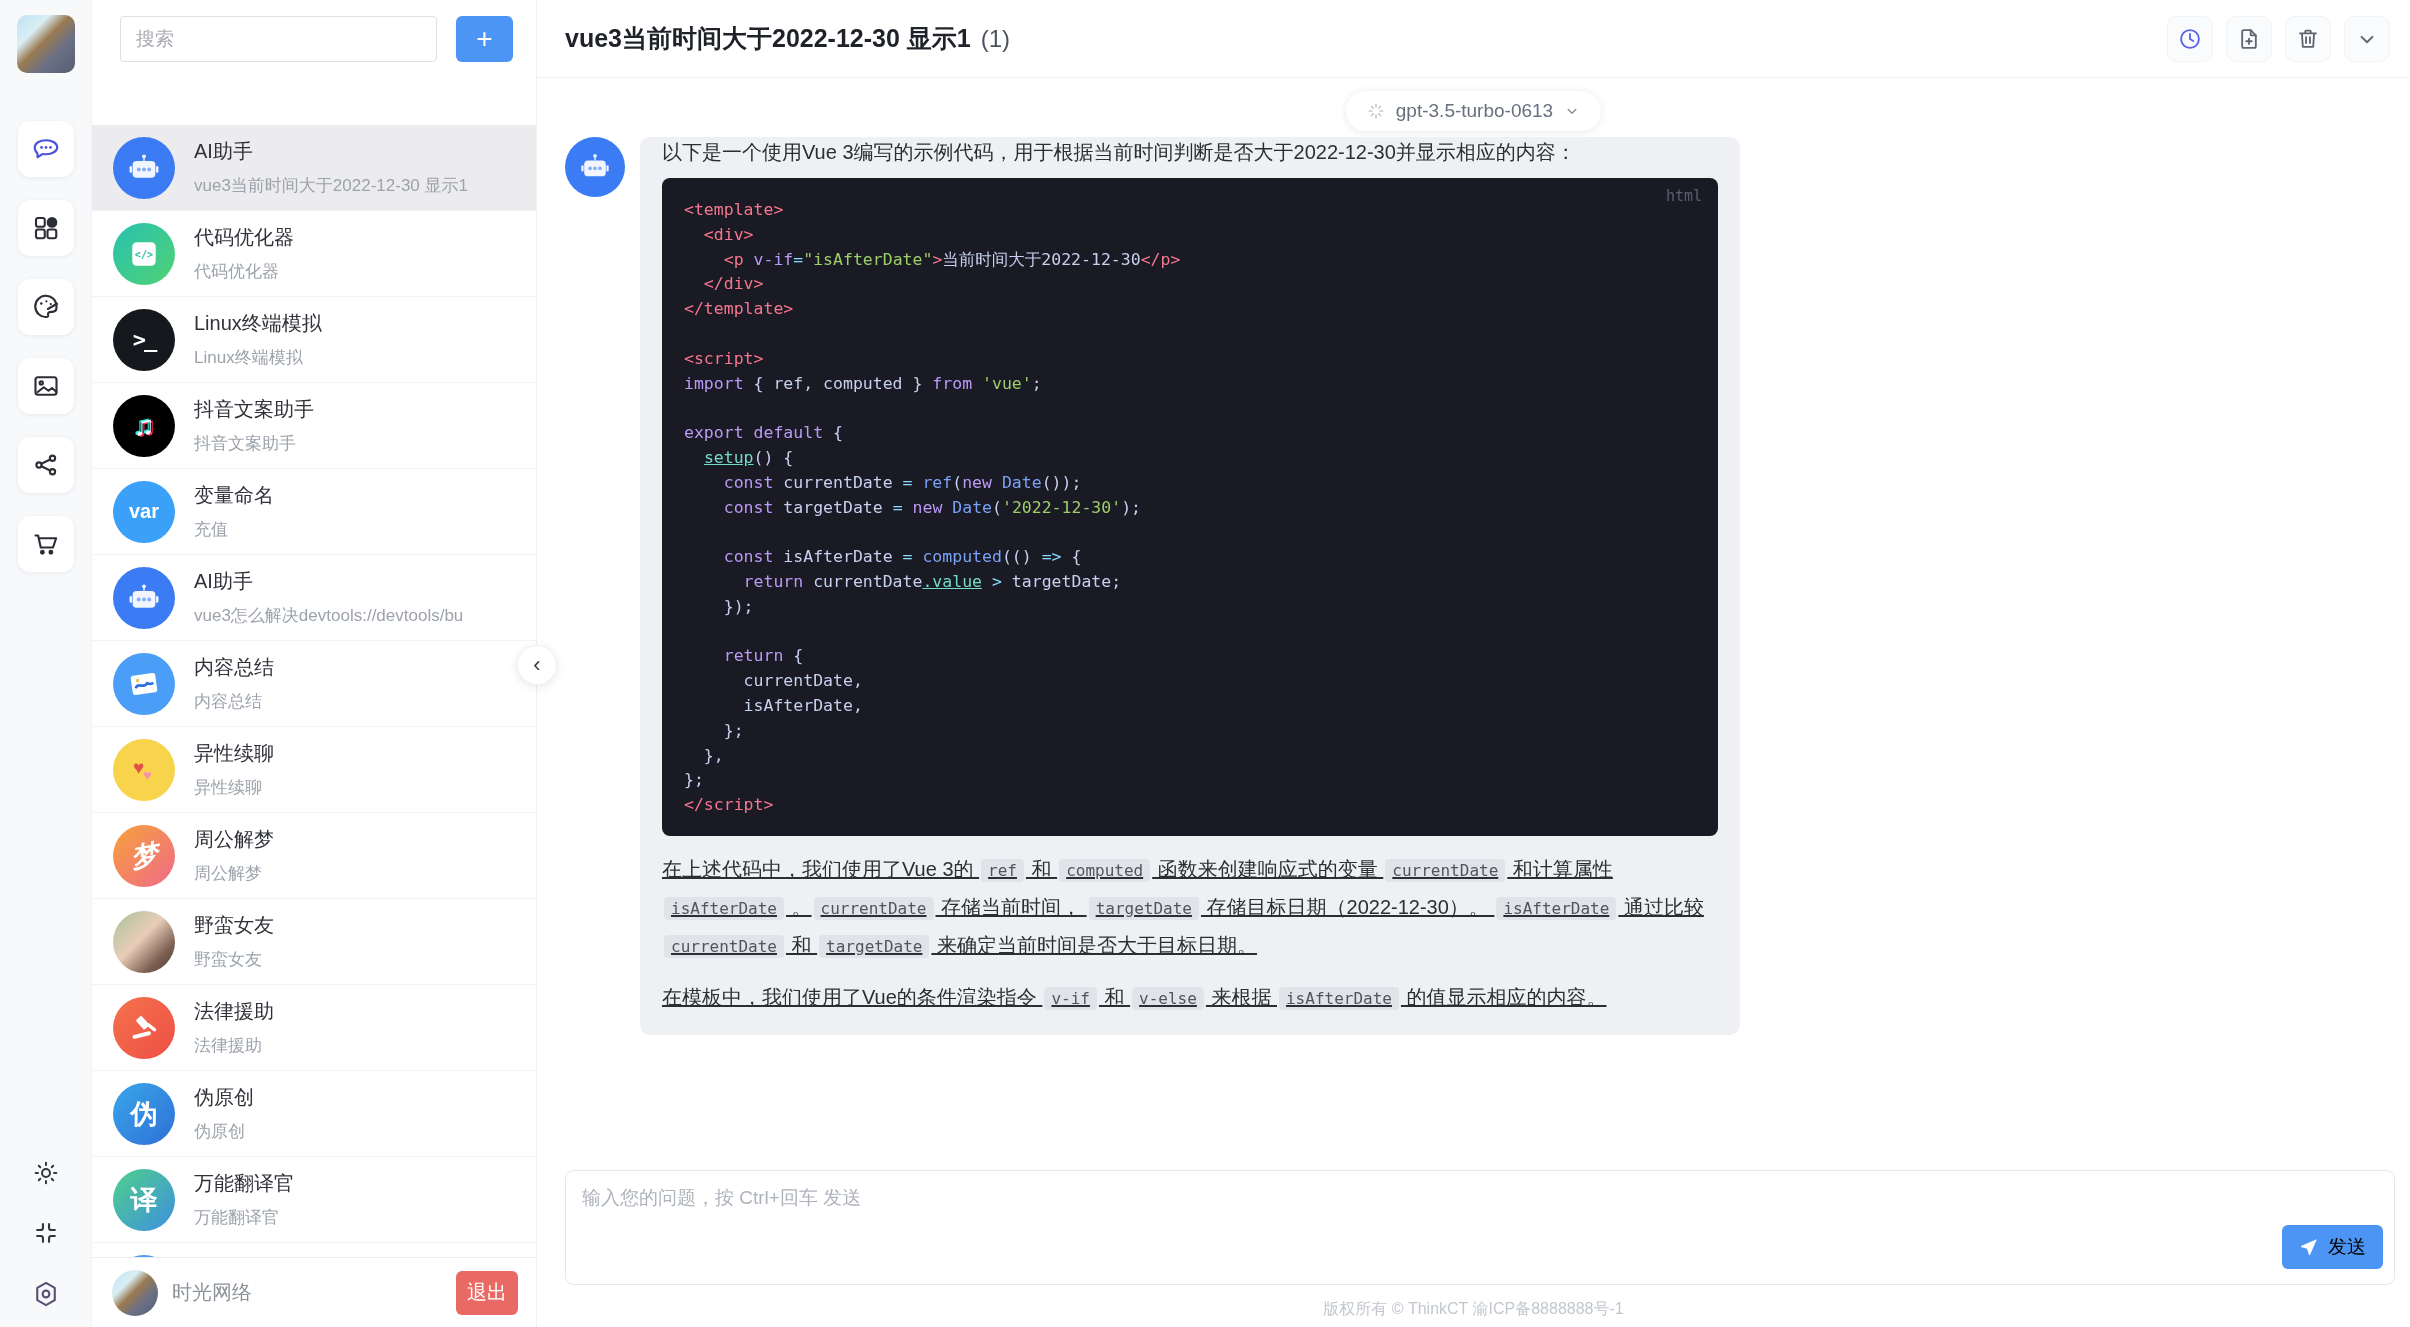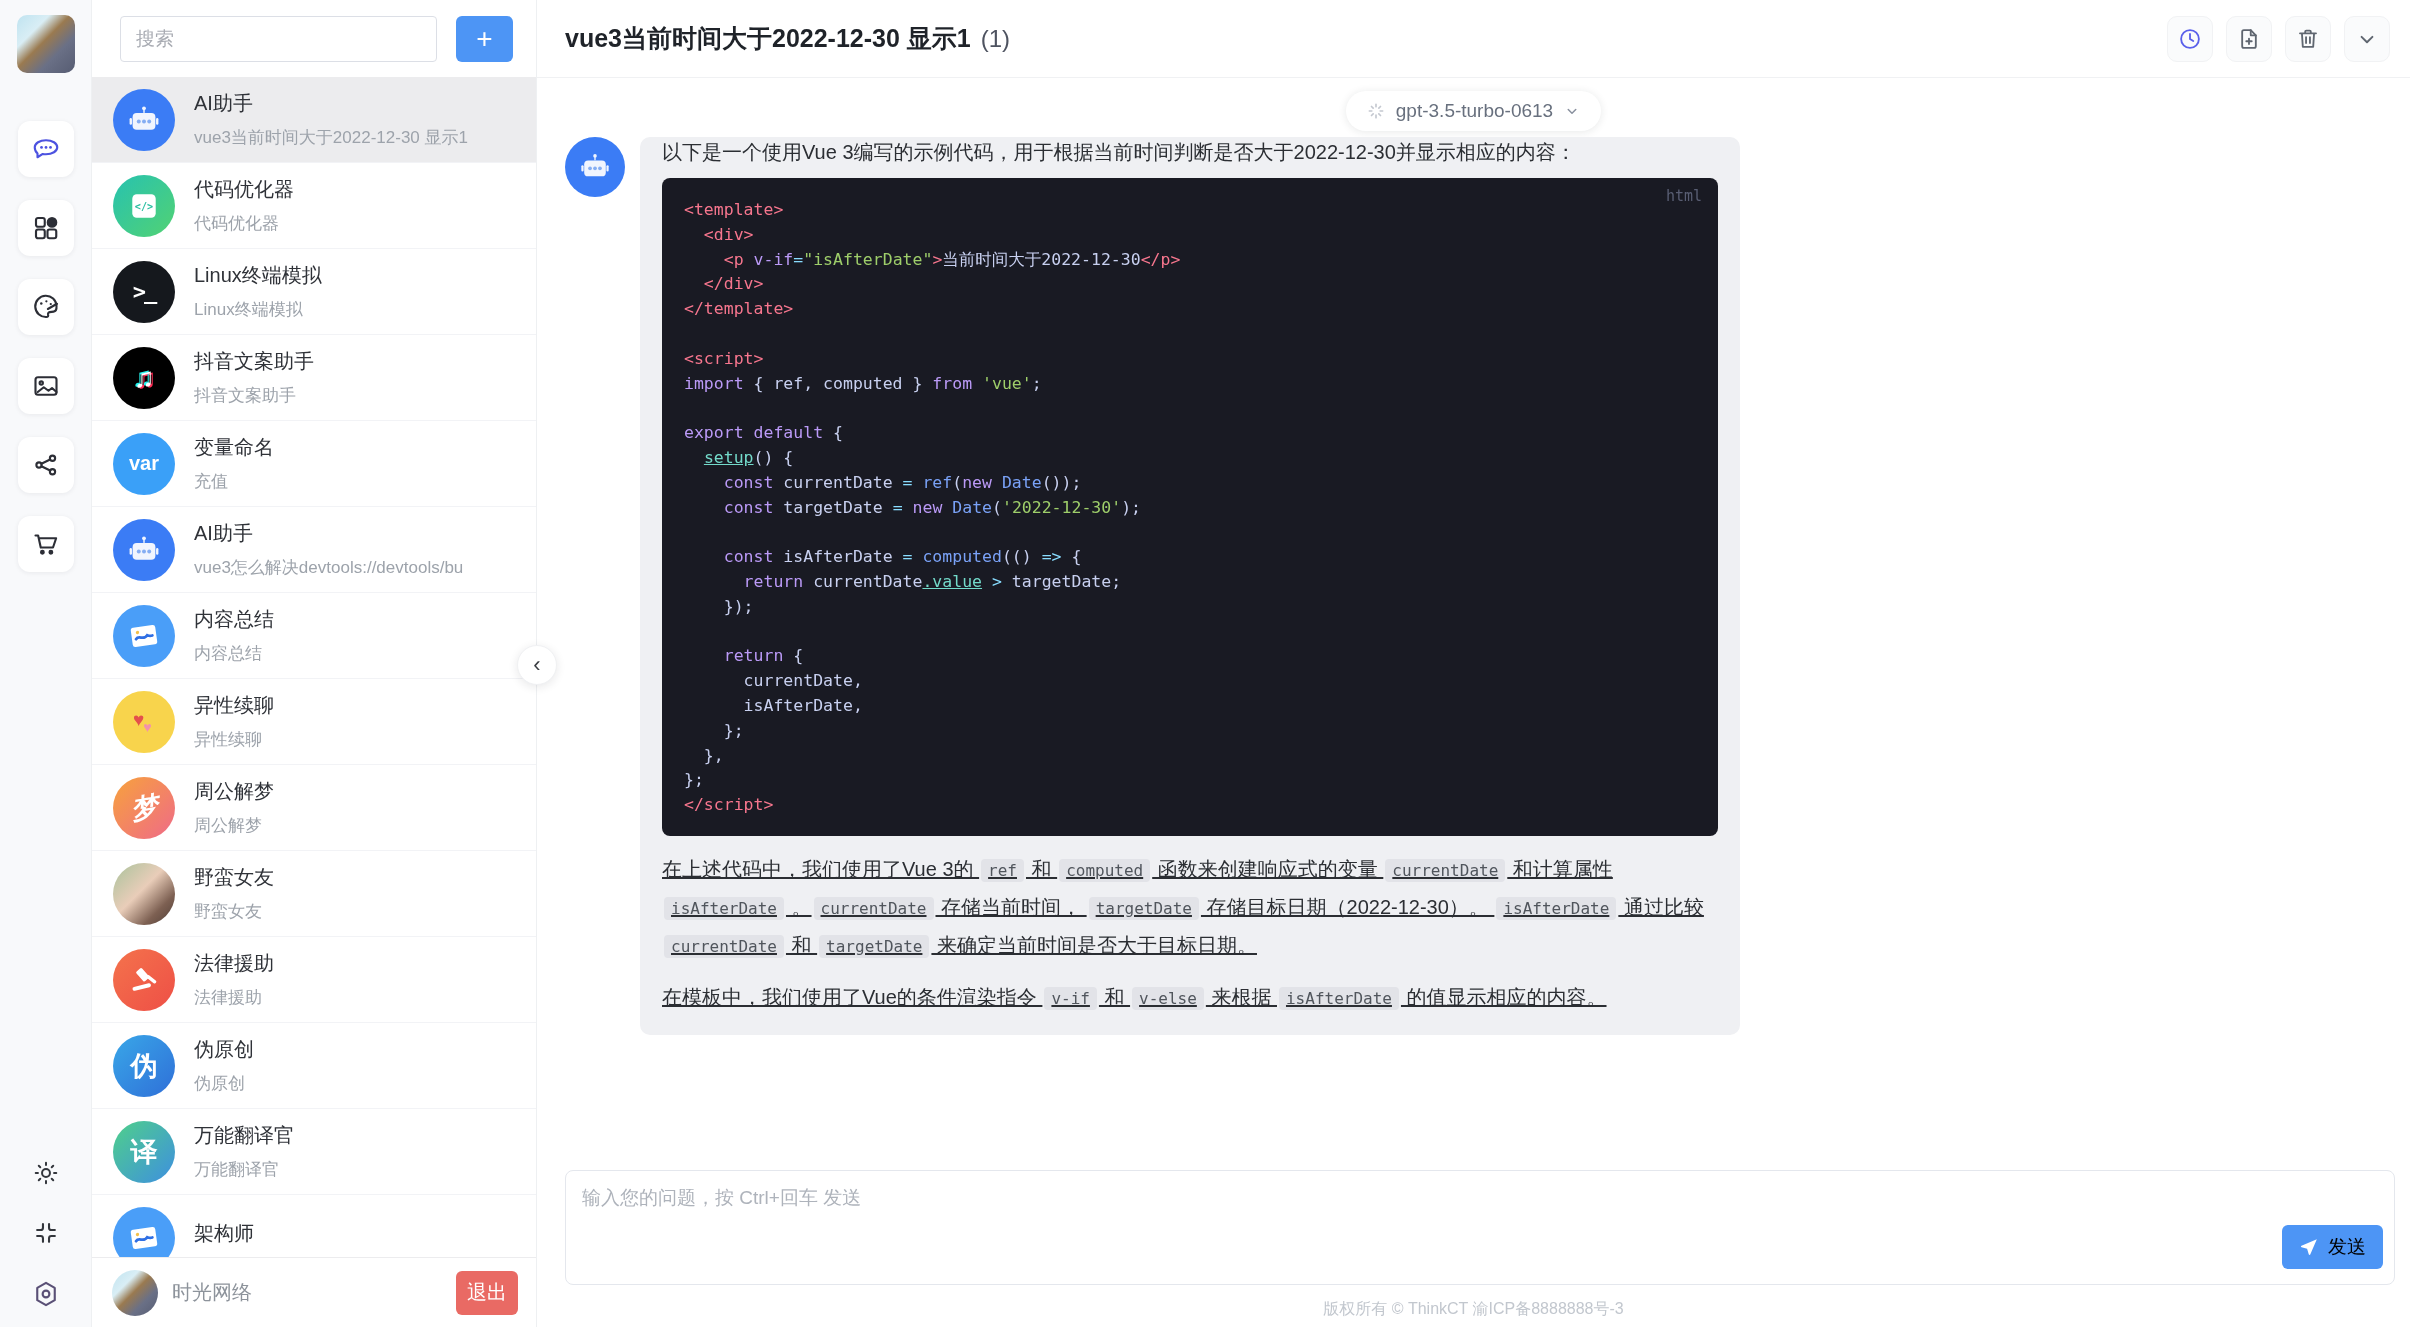--- a/index.html
+++ b/index.html
@@ -22,7 +22,7 @@
   .search-input { flex:1; height:46px; border:1px solid #dcdfe6; border-radius:4px; padding:0 15px; font-size:19px; color:#333; outline:none; min-width:0; }
   .search-input::placeholder { color:#a8abb2; }
   .add-btn { width:57px; height:46px; flex:none; border:none; border-radius:6px; background:#4d95f5; color:#fff; font-size:28px; line-height:1; display:flex; align-items:center; justify-content:center; cursor:pointer; }
-  .list { flex:1; overflow:hidden; }
+  .list { flex:1; overflow:hidden;margin-top:48px; }
   .s-item { height:86px; display:flex; align-items:center; gap:19px; padding:0 20px 0 21px; border-bottom:1px solid #f2f3f6; cursor:pointer; background:#fff; }
   .s-item.active { background:#ececee; }
   .s-avatar { width:62px; height:62px; border-radius:50%; flex:none; display:flex; align-items:center; justify-content:center; color:#fff; overflow:hidden; }

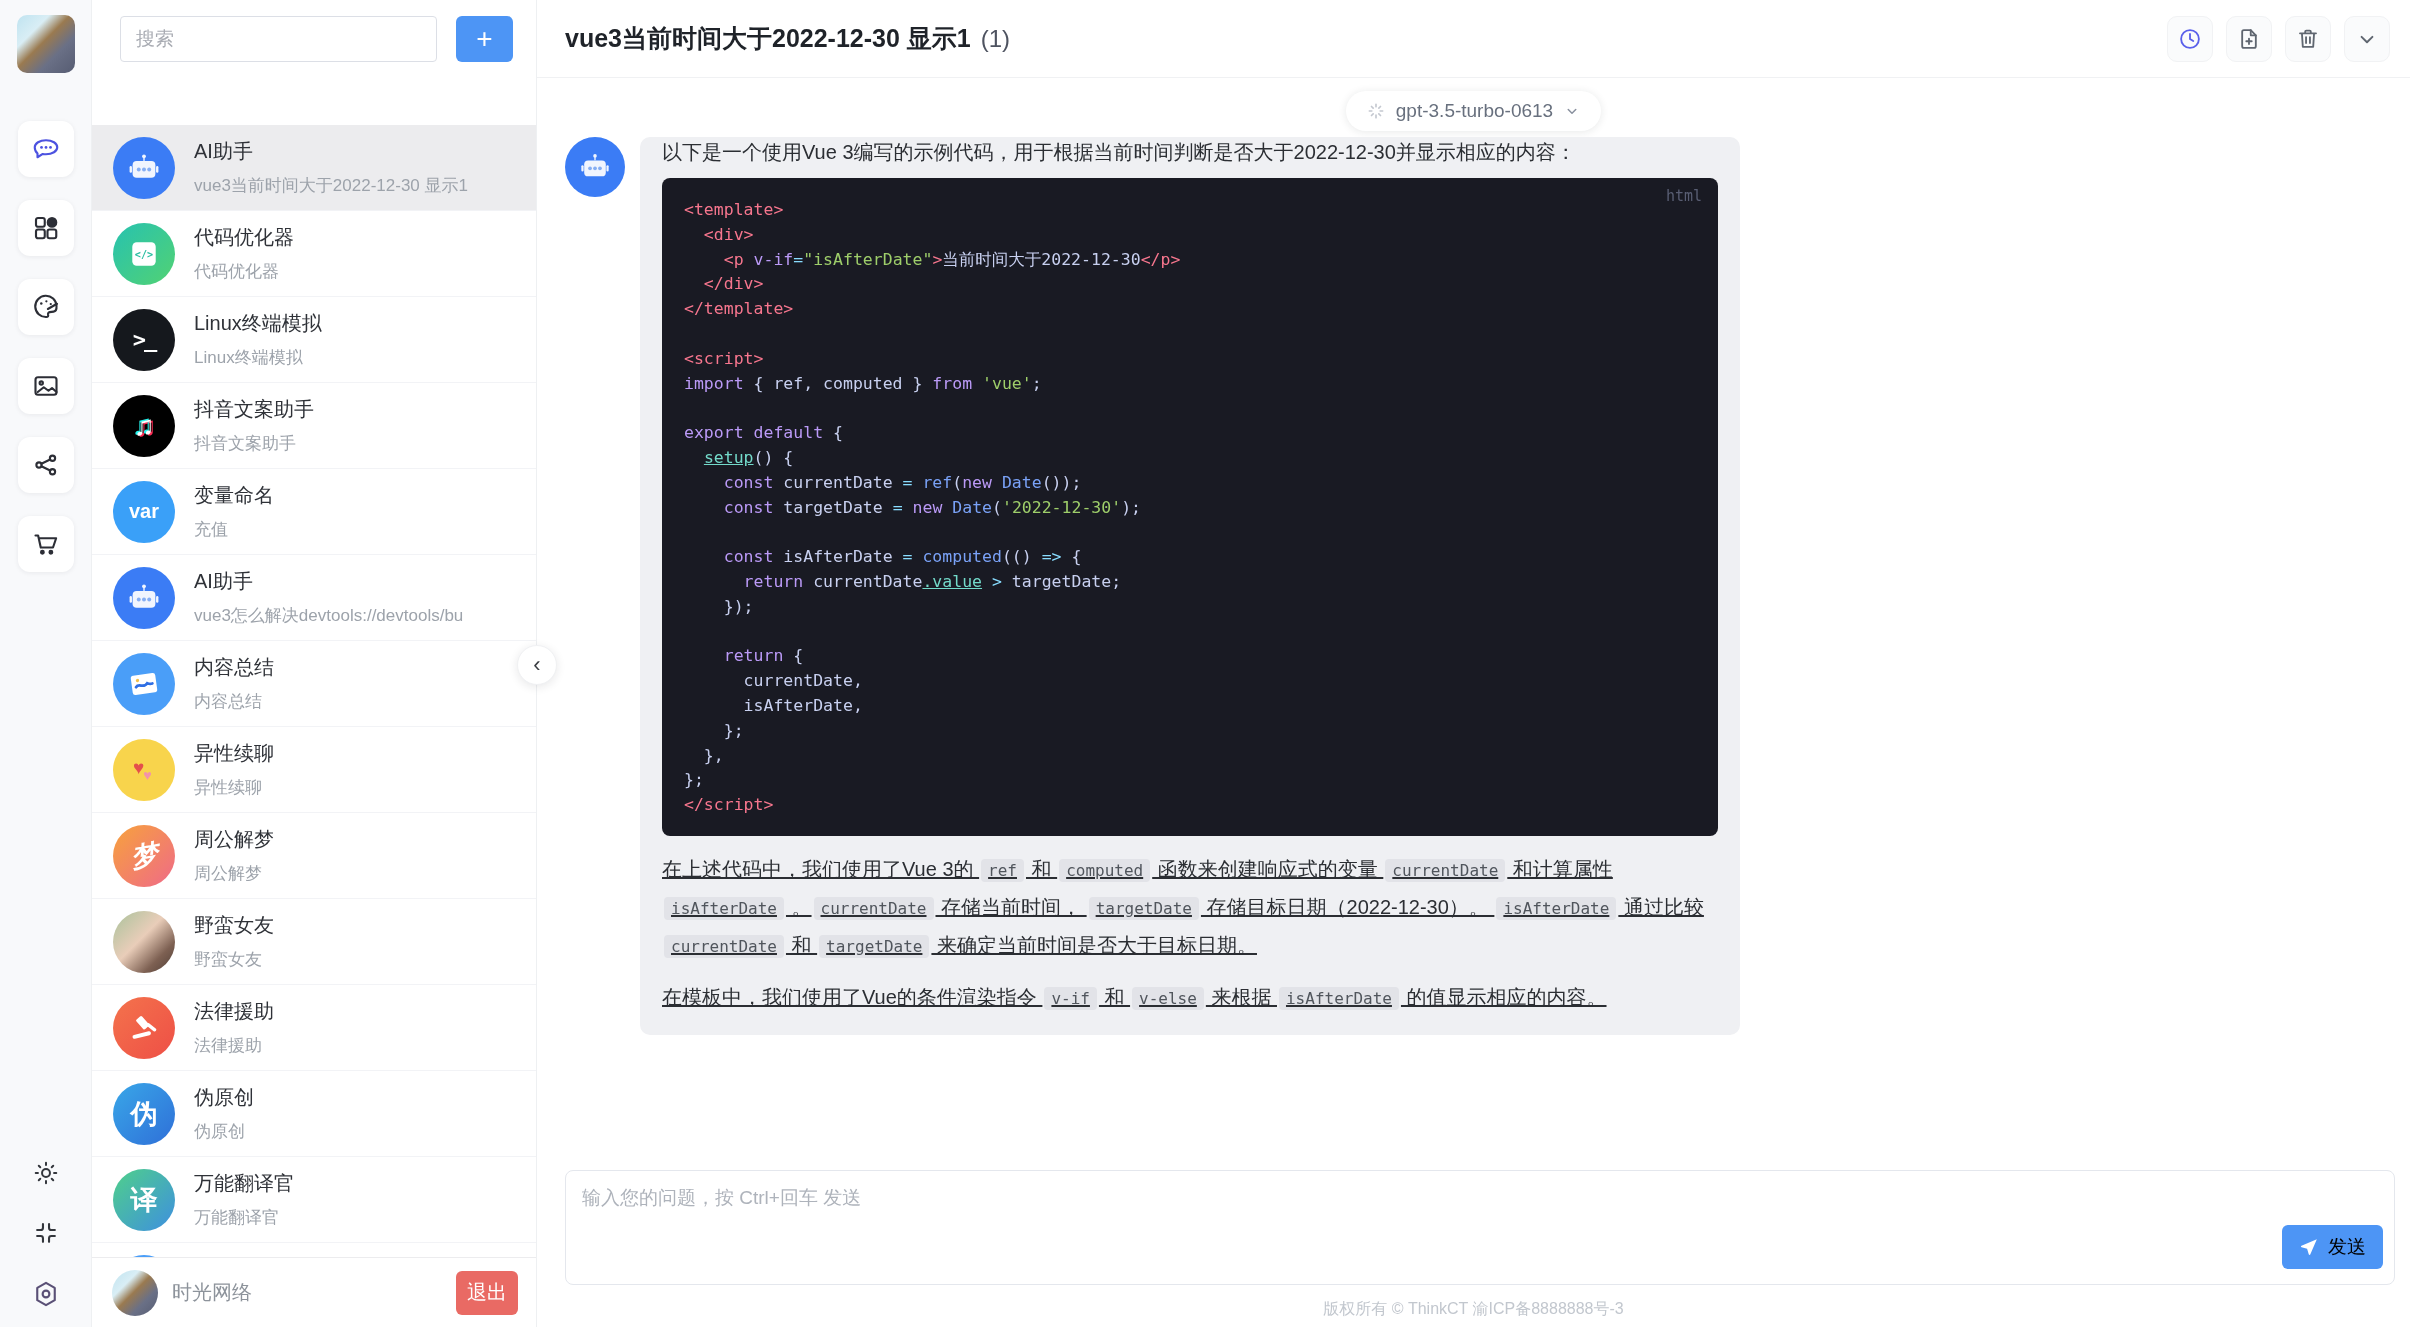--- a/index.html
+++ b/index.html
@@ -442,7 +442,7 @@
         <span>发送</span>
       </button>
     </div>
-    <div class="copyright">版权所有 © ThinkCT 渝ICP备8888888号-3</div>
+    <div class="copyright">版权所有 © ThinkCT 渝ICP备8888888号-1</div>
   </div>
 </div>
 

